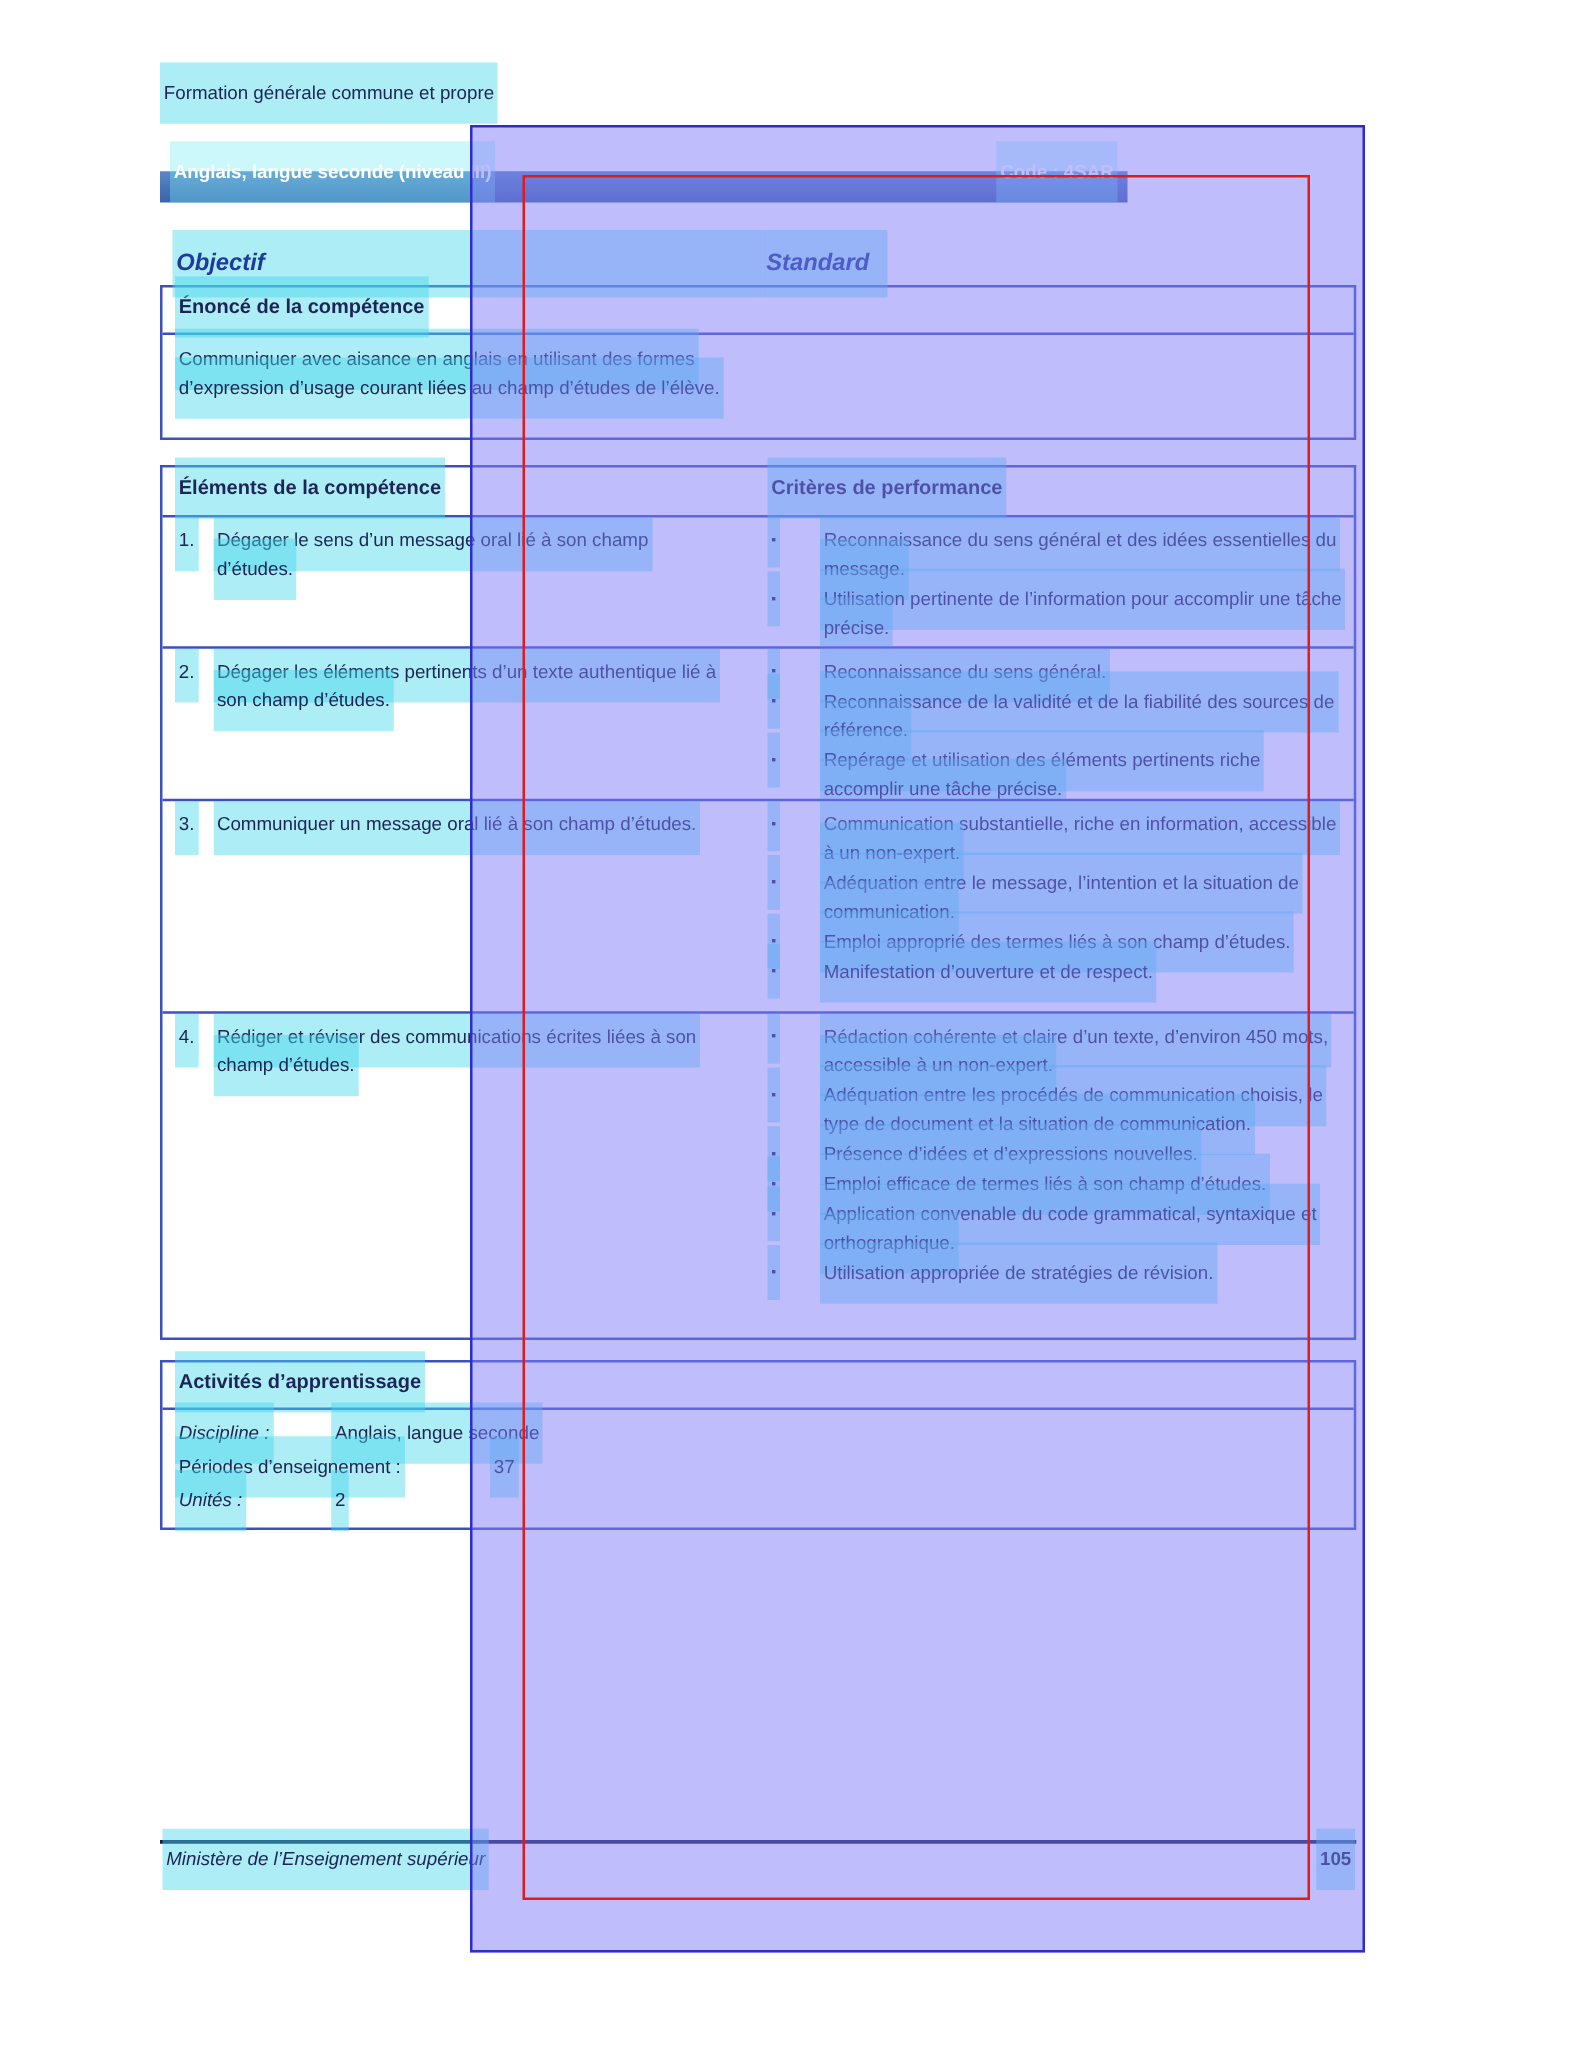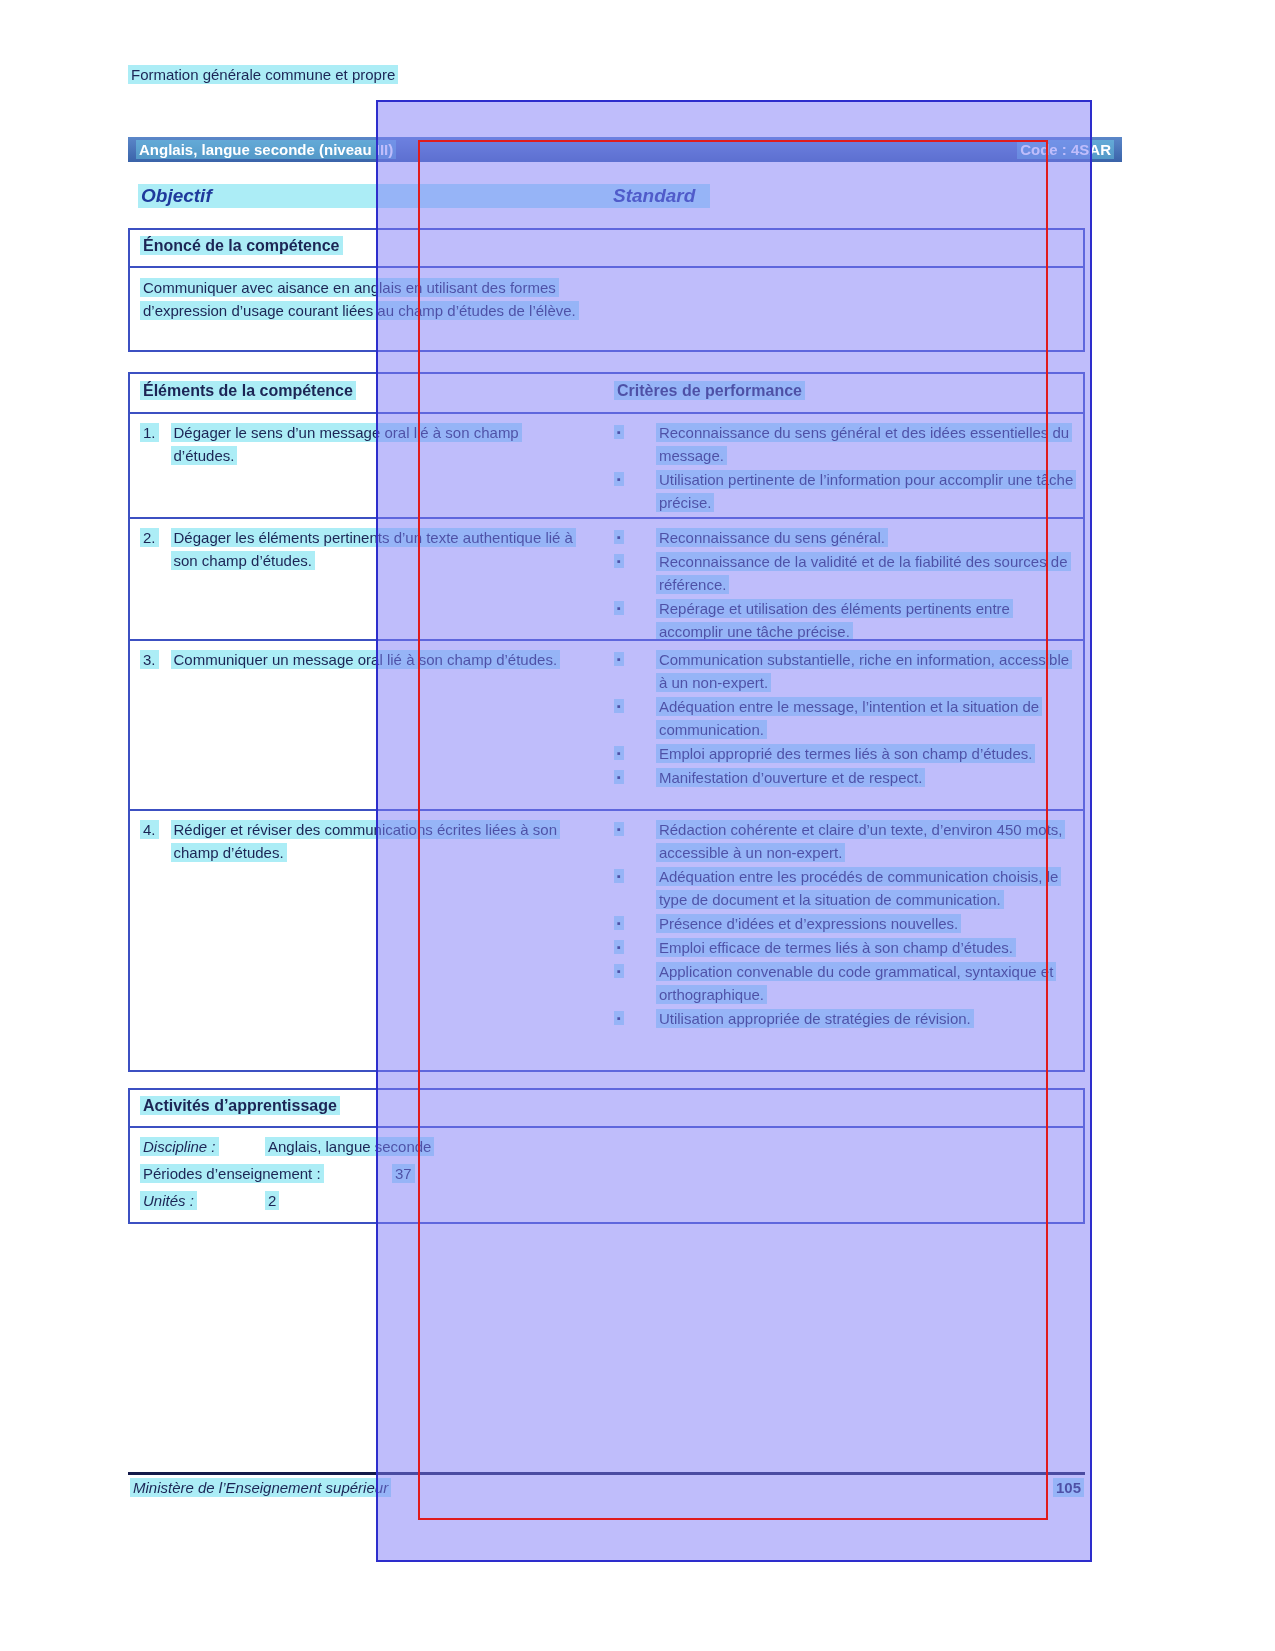--- a/index.html
+++ b/index.html
@@ -14,7 +14,7 @@
   .hl {
     background:rgba(72,214,235,.45);
     box-decoration-break:clone; -webkit-box-decoration-break:clone;
-    padding:1px 3px;
+    padding:16px 3px;
   }
   .doc-border { border:2px solid #3c50c2; background:transparent; }
   .txt15 { font-size:15px; line-height:23px; }

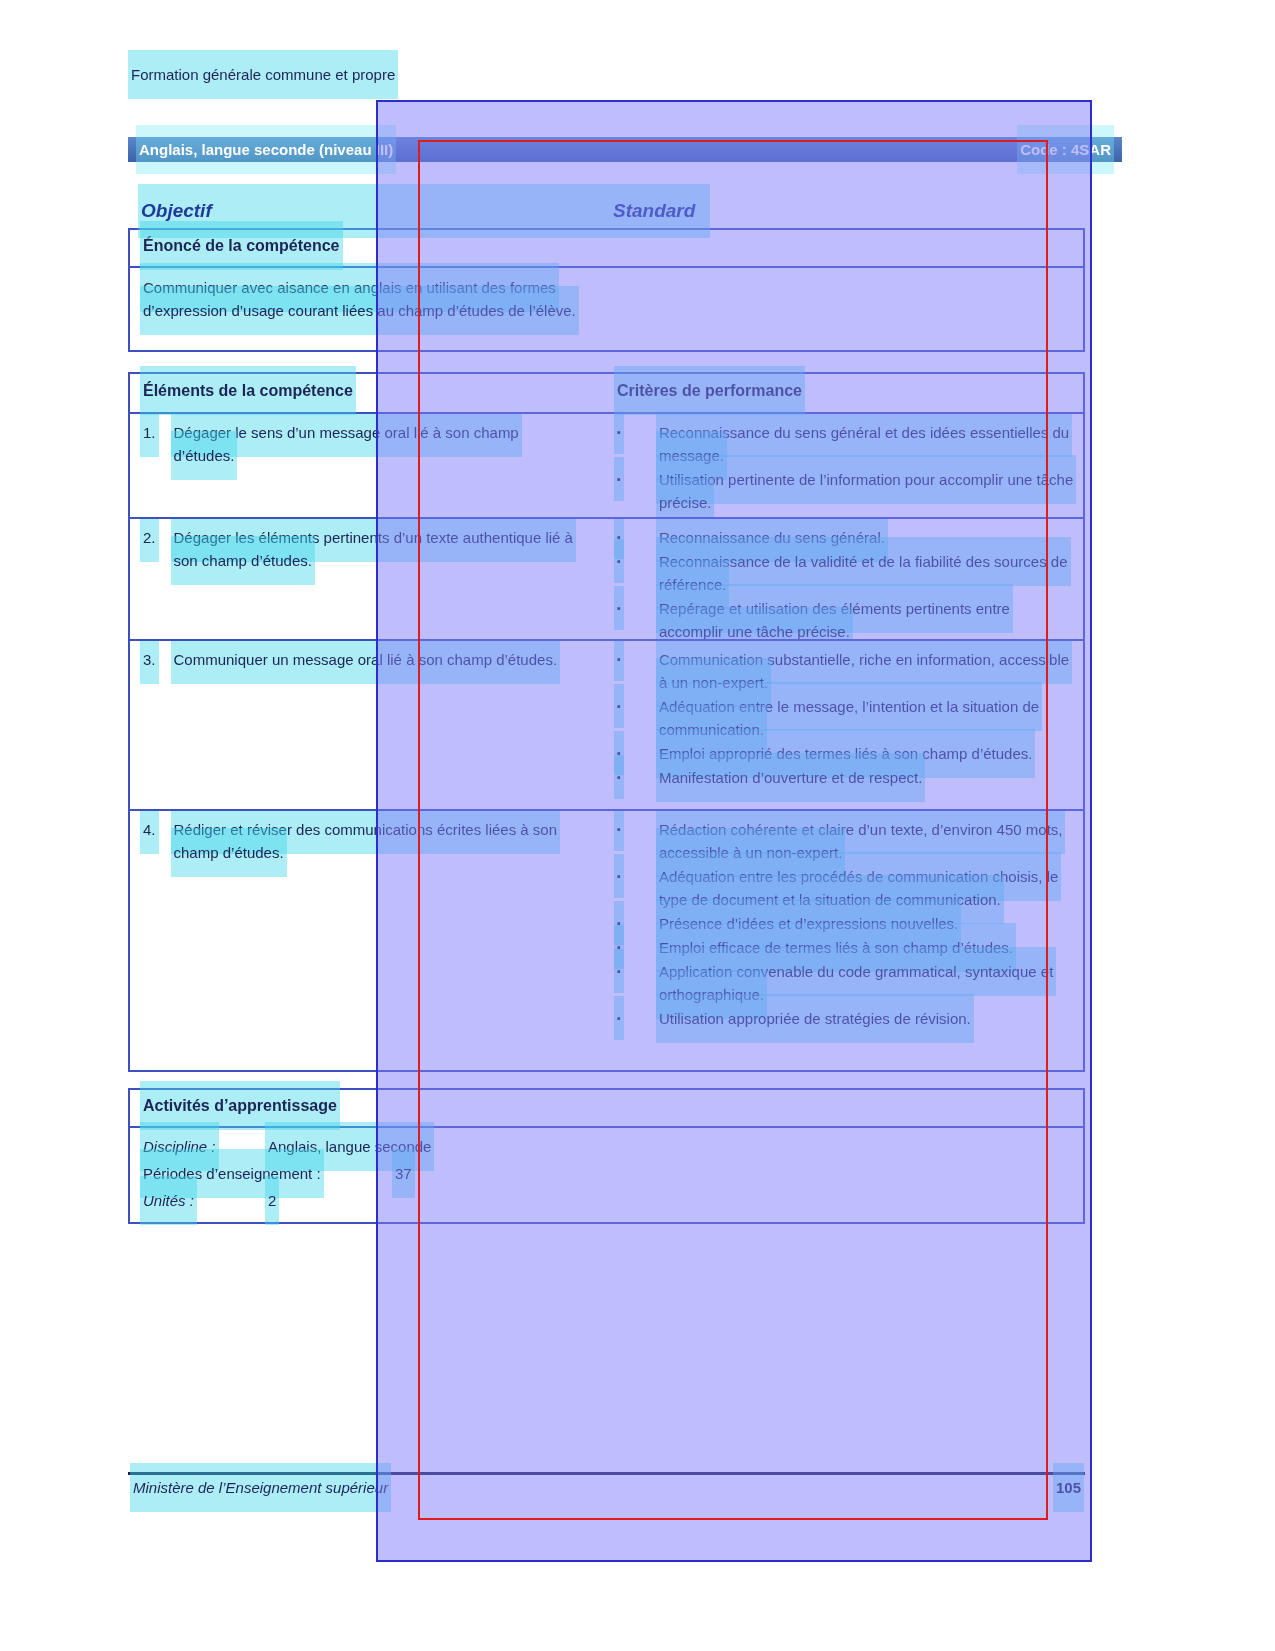--- a/index.html
+++ b/index.html
@@ -24,9 +24,9 @@
 
   
   #header-bar {
-    left:128px; top:137px; width:994px; height:25px;
+    left:128px; top:137px; width:774px; height:25px;
     background:linear-gradient(180deg,#5b87c9,#3a63a9);
-    display:flex; align-items:center; justify-content:space-between;
+    display:flex; align-items:flex-end; justify-content:space-between;
     padding:0 8px; color:#ffffff; font-size:15px; font-weight:bold;
   }
   #header-bar .hl { background:rgba(120,235,245,.38); }

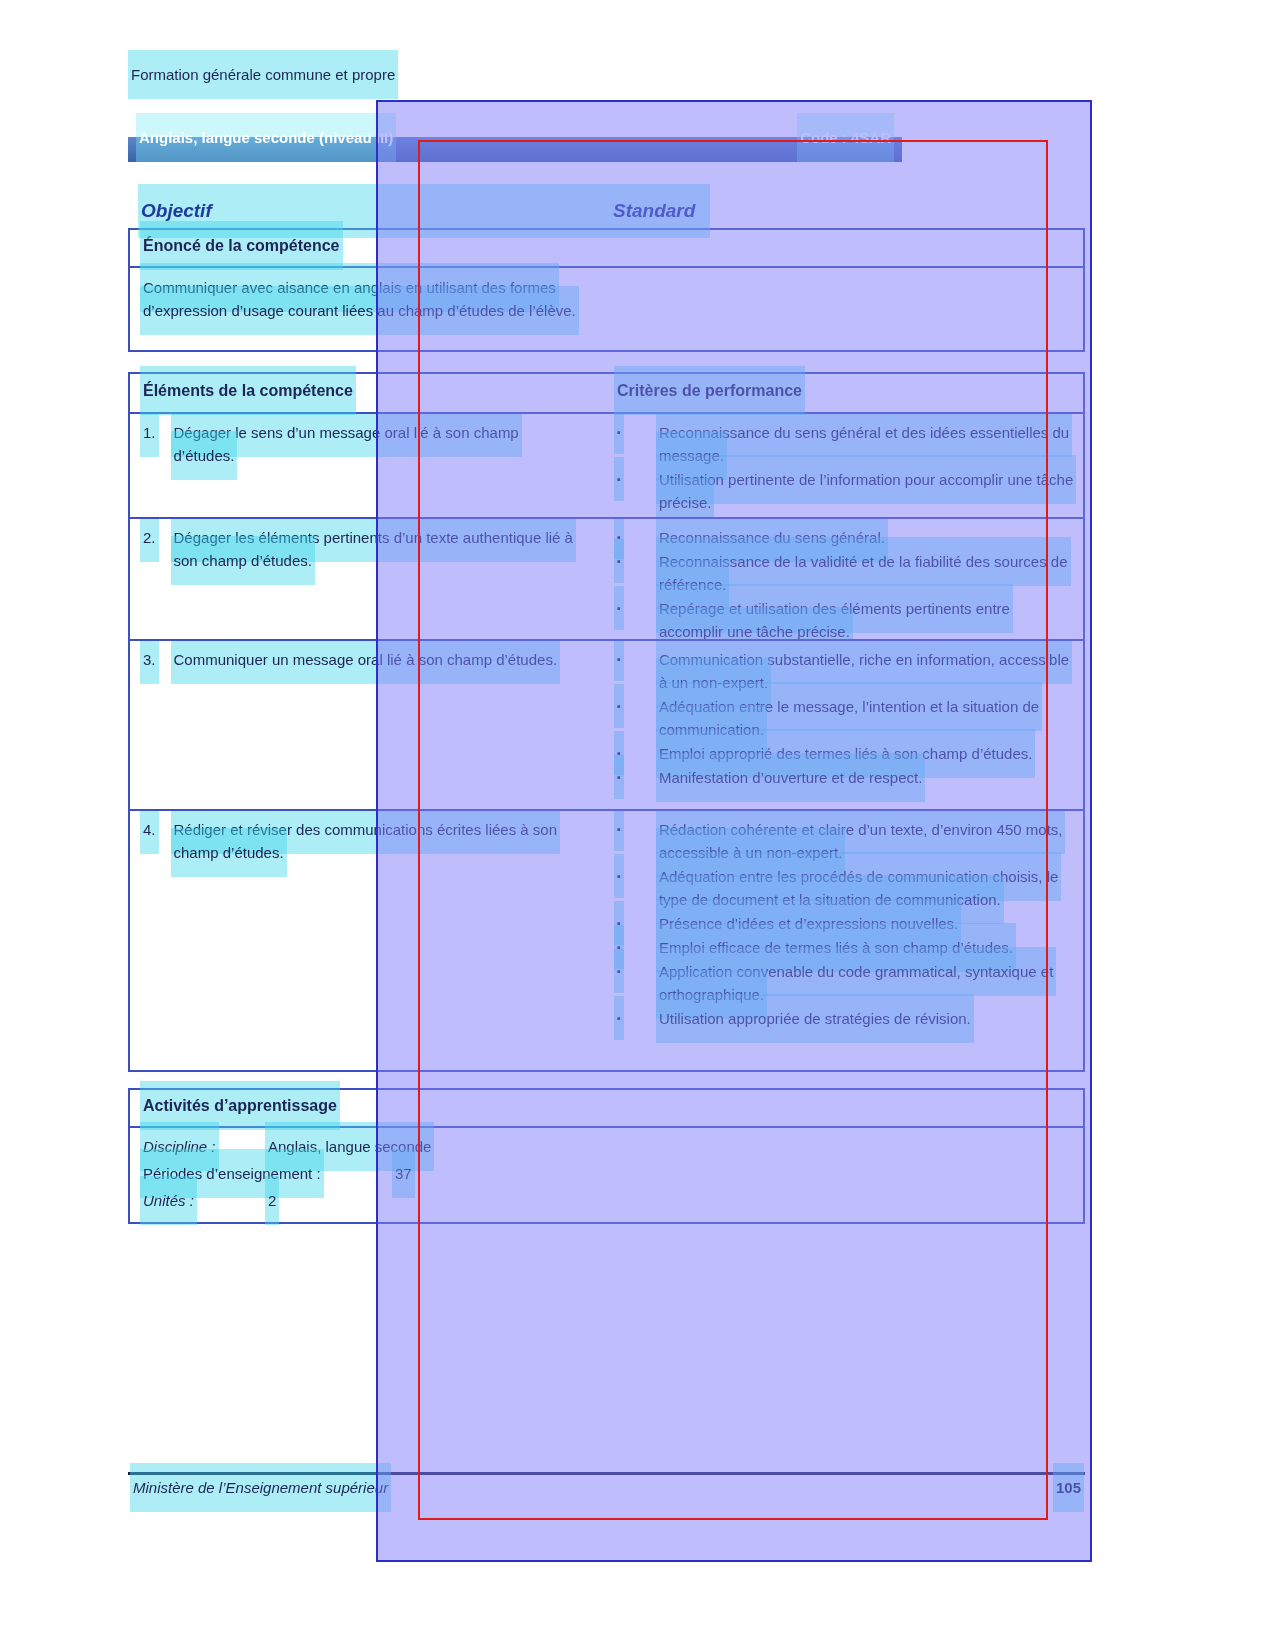--- a/index.html
+++ b/index.html
@@ -147,7 +147,7 @@
           </li>
         <li>
             <span class="bullet"><span class="hl">▪</span></span>
-            <span class="ctext"><span class="hl">Repérage et utilisation des éléments pertinents entre accomplir une tâche précise.</span></span>
+            <span class="ctext"><span class="hl">Repérage et utilisation des éléments pertinents riche accomplir une tâche précise.</span></span>
           </li>
       </ul>
     </div>

